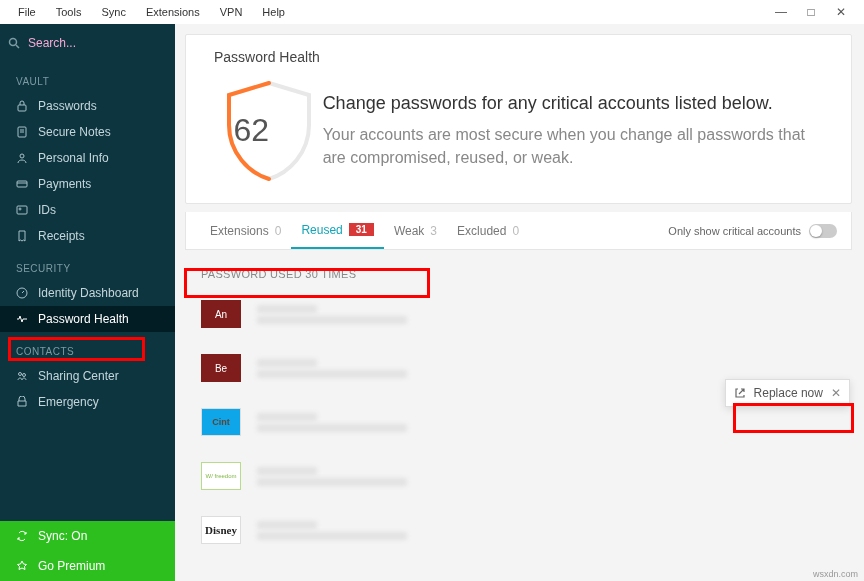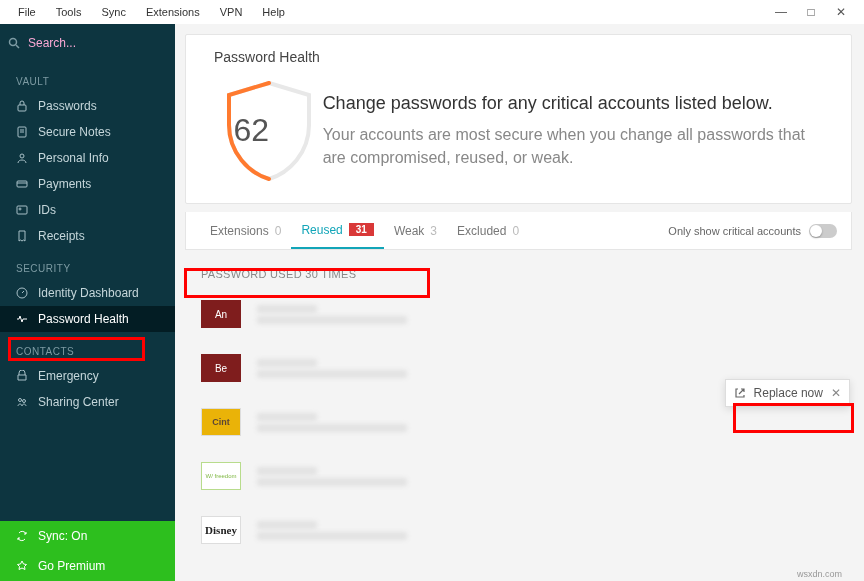--- a/index.html
+++ b/index.html
@@ -151,17 +151,17 @@
     <div class="section-header">CONTACTS</div>
     <div class="side-item">
         <svg width="12" height="12" viewBox="0 0 12 12" fill="none" stroke="#a8c0c7">
-          <path d="M3 5V3a3 3 0 016 0v2M2 5h8v5H2z"></path>
-        </svg>
-        <span>Emergency</span>
-      </div>
-    <div class="side-item">
-        <svg width="12" height="12" viewBox="0 0 12 12" fill="none" stroke="#a8c0c7">
           <circle cx="4" cy="4" r="1.5"></circle>
           <circle cx="8" cy="5" r="1.5"></circle>
           <path d="M2 10c0-1 1-2 2-2s2 1 2 2M6 10c0-1 1-2 2-2s2 1 2 2"></path>
         </svg>
         <span>Sharing Center</span>
+      </div>
+    <div class="side-item">
+        <svg width="12" height="12" viewBox="0 0 12 12" fill="none" stroke="#a8c0c7">
+          <path d="M3 5V3a3 3 0 016 0v2M2 5h8v5H2z"></path>
+        </svg>
+        <span>Emergency</span>
       </div>
 
     <div class="bottom-green">

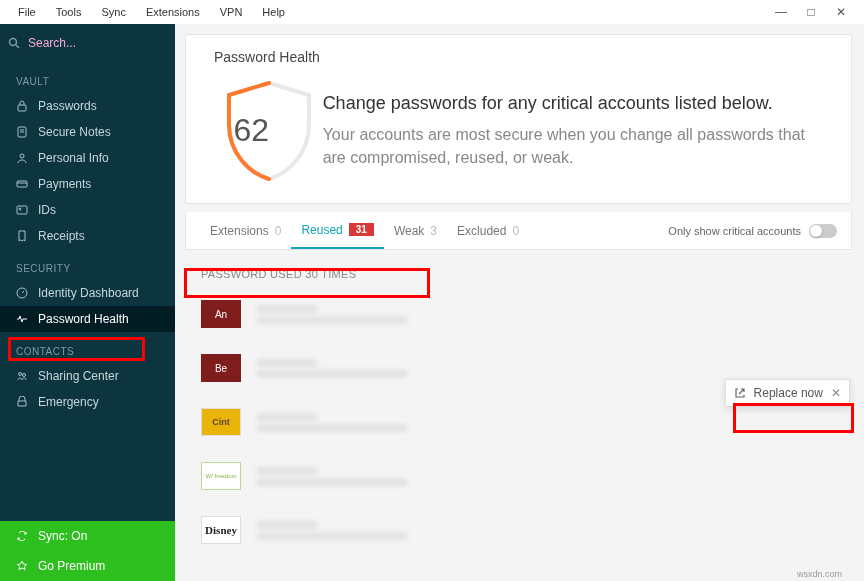--- a/index.html
+++ b/index.html
@@ -50,7 +50,7 @@
 .list-transparent .list-row { background: transparent; }
 .brand-box { width: 40px; height: 28px; display: flex; align-items: center; justify-content: center; font-size: 10px; color: #fff; border: 1px solid #ddd; background: #fff; }
 .brand-teal { background: #7f1d1d; color: #fff; border: none; }
-.brand-cint { background: #eab308; color: #5b4636; font-size: 9px; font-weight: bold; }
+.brand-cint { background: #0ea5e9; color: #5b4636; font-size: 9px; font-weight: bold; }
 .brand-wf { background: #fff; color: #7fb742; font-size: 6px; border: 1px solid #b8dc8c; }
 .brand-disney { background: #fff; color: #222; font-family: cursive; font-size: 11px; font-weight: bold; }
 .cred { flex: 1; }

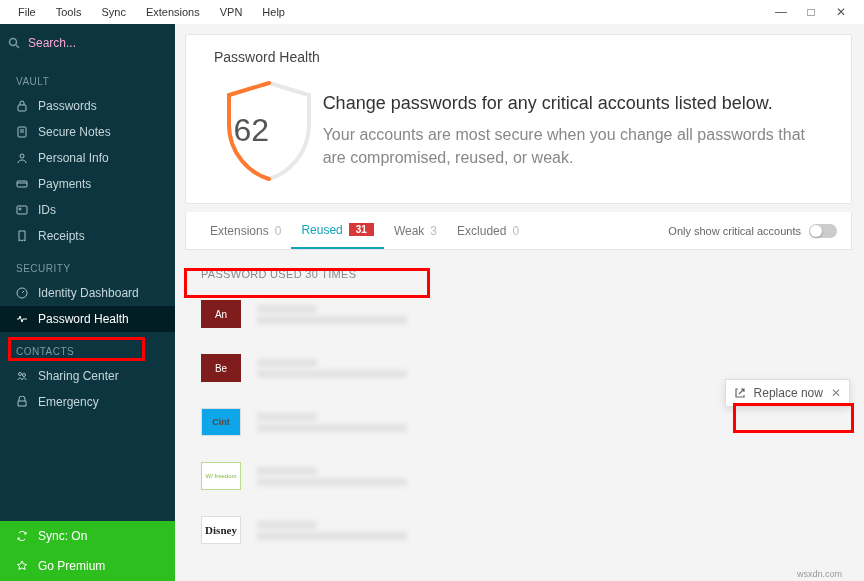--- a/index.html
+++ b/index.html
@@ -60,7 +60,7 @@
 
 .replace-popup { position: absolute; right: 14px; top: 355px; background: #fff; border: 1px solid #ddd; box-shadow: 0 2px 8px rgba(0,0,0,0.12); display: flex; align-items: center; padding: 6px 8px; font-size: 12px; color: #555; gap: 8px; z-index: 5; }
 
-.watermark { position: absolute; bottom: 2px; right: 22px; font-size: 9px; color: #999; }
+.watermark { position: absolute; bottom: 2px; right: 6px; font-size: 9px; color: #999; }
 </style>
 </head>
 <body>

